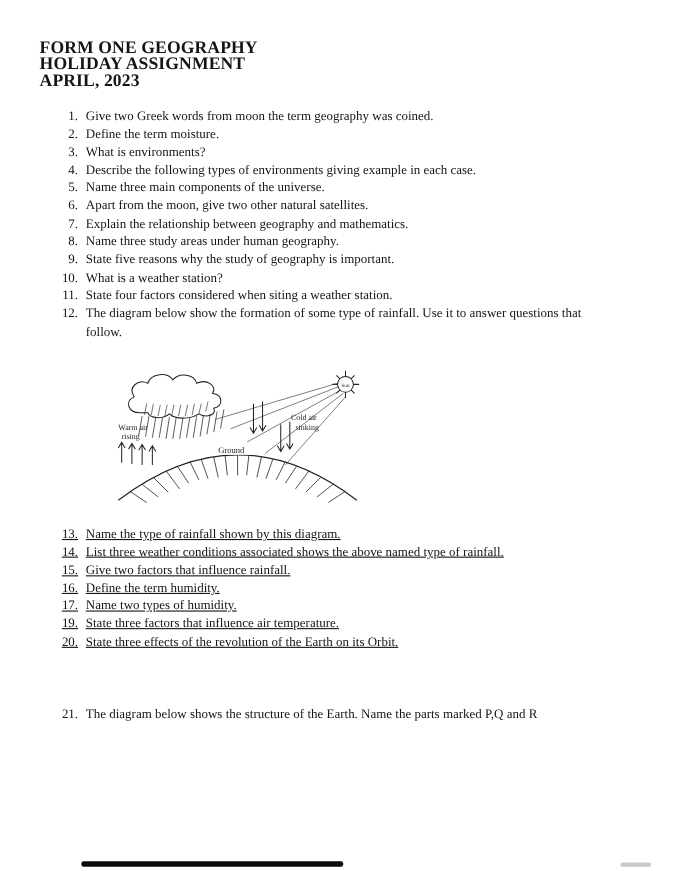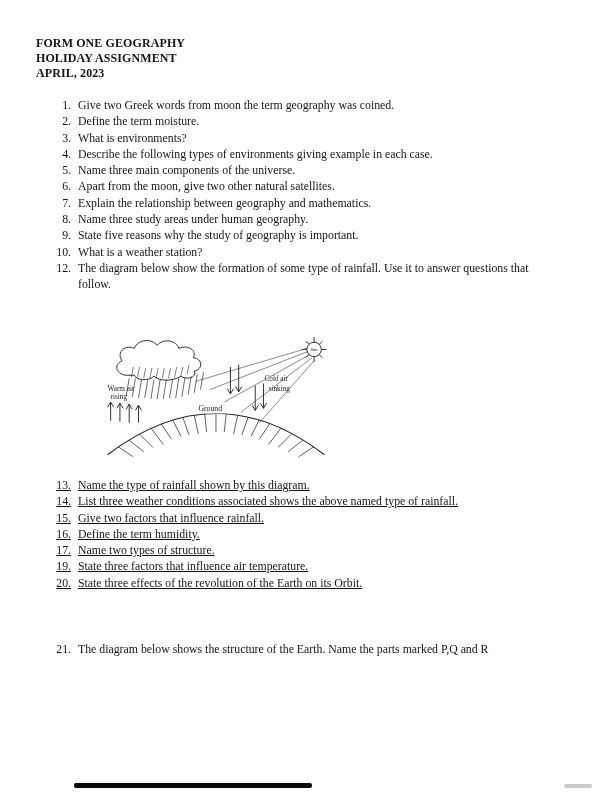--- a/index.html
+++ b/index.html
@@ -8,7 +8,7 @@
     font-family:"Liberation Serif","DejaVu Serif",serif;color:#151515;overflow:hidden;
   }
   .header{
-    position:absolute;left:36px;top:36px;font-weight:bold;font-size:12px;line-height:15px;
+    position:absolute;left:36px;top:36px;font-weight:bold;font-size:16px;line-height:15px;
     letter-spacing:.1px;
   }
   .qlist{position:absolute;left:50px;width:514px;font-size:11.8px;}

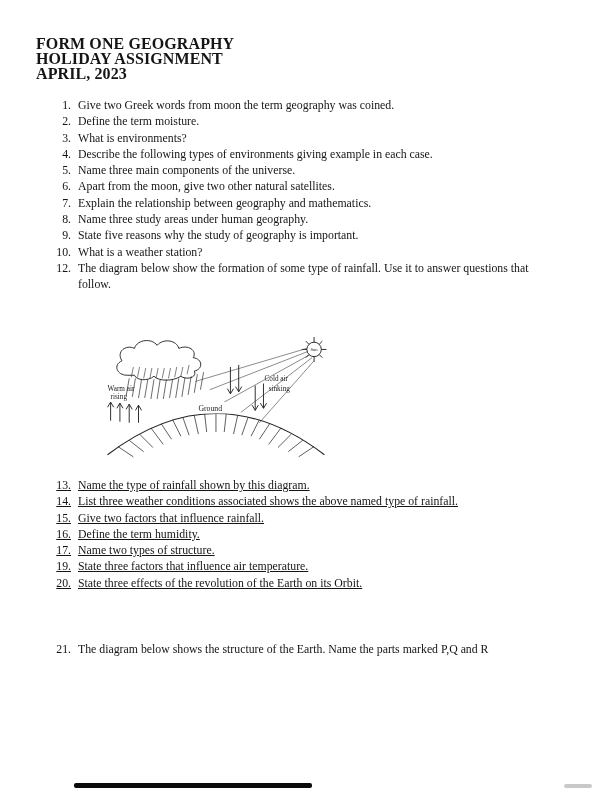--- a/index.html
+++ b/index.html
@@ -74,6 +74,10 @@
     <div class="qrow">
         <span class="qnum">10.</span>
         <span class="qtext">What is a weather station?</span>
+      </div>
+    <div class="qrow">
+        <span class="qnum">11.</span>
+        <span class="qtext">State four factors considered when siting a weather station.</span>
       </div>
     <div class="qrow">
         <span class="qnum">12.</span>

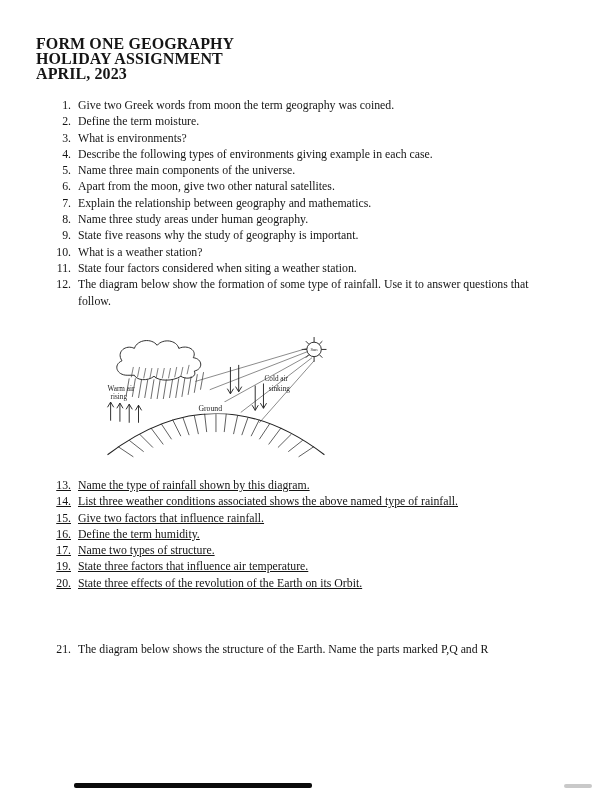--- a/index.html
+++ b/index.html
@@ -148,7 +148,7 @@
       </div>
     <div class="qrow">
         <span class="qnum">17.</span>
-        <span class="qtext">Name two types of structure.</span>
+        <span class="qtext">Name two types of humidity.</span>
       </div>
     <div class="qrow">
         <span class="qnum">19.</span>

